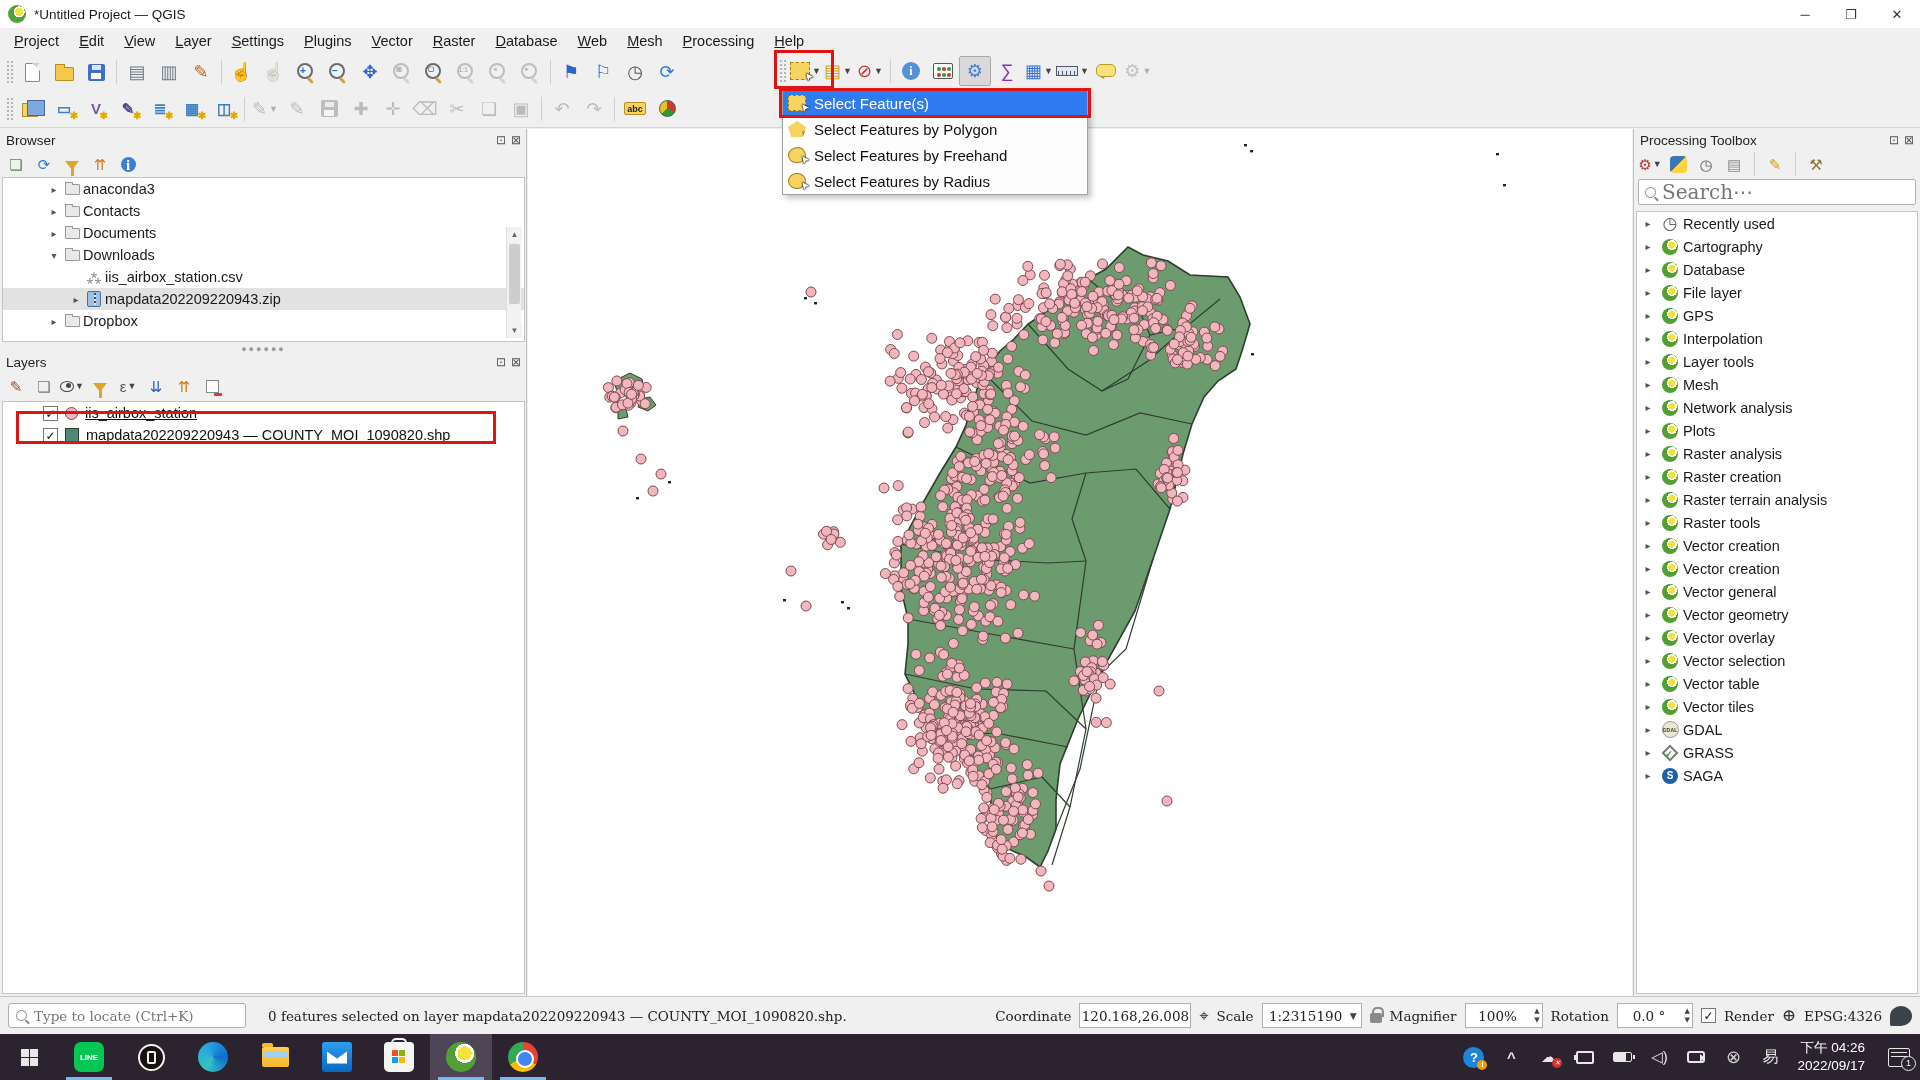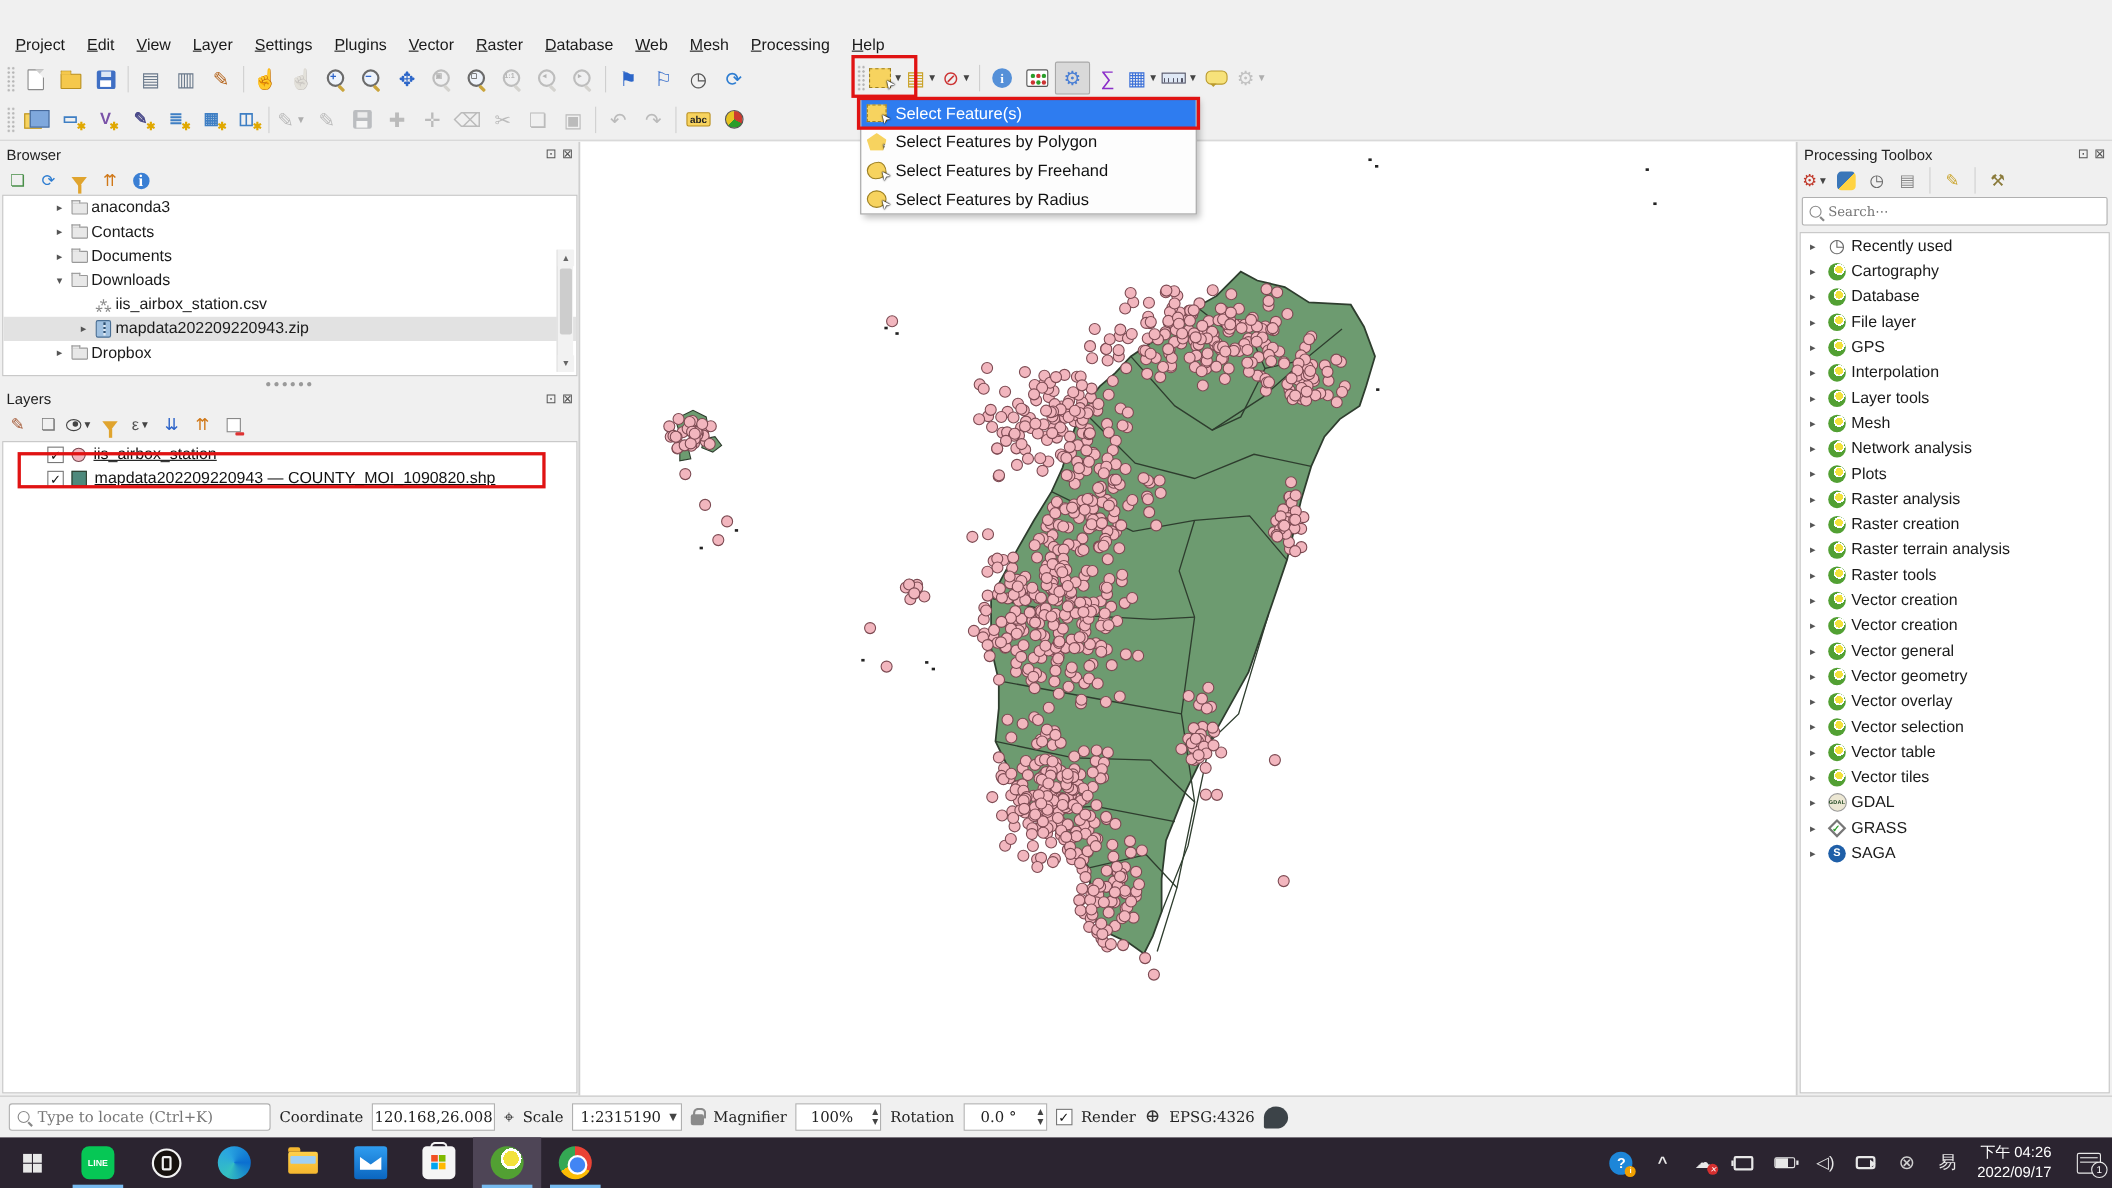--- a/index.html
+++ b/index.html
@@ -207,6 +207,15 @@
 
 <div id="app">
 
+  <div class="titlebar">
+    <span class="ic-qgis"></span>
+    <span class="tt">*Untitled Project — QGIS</span>
+    <div class="win-btns">
+      <span class="win-btn">─</span>
+      <span class="win-btn">❐</span>
+      <span class="win-btn">✕</span>
+    </div>
+  </div>
 
   <div class="menubar" id="menubar">
       <span class="menu-item"><u>P</u>roject</span>

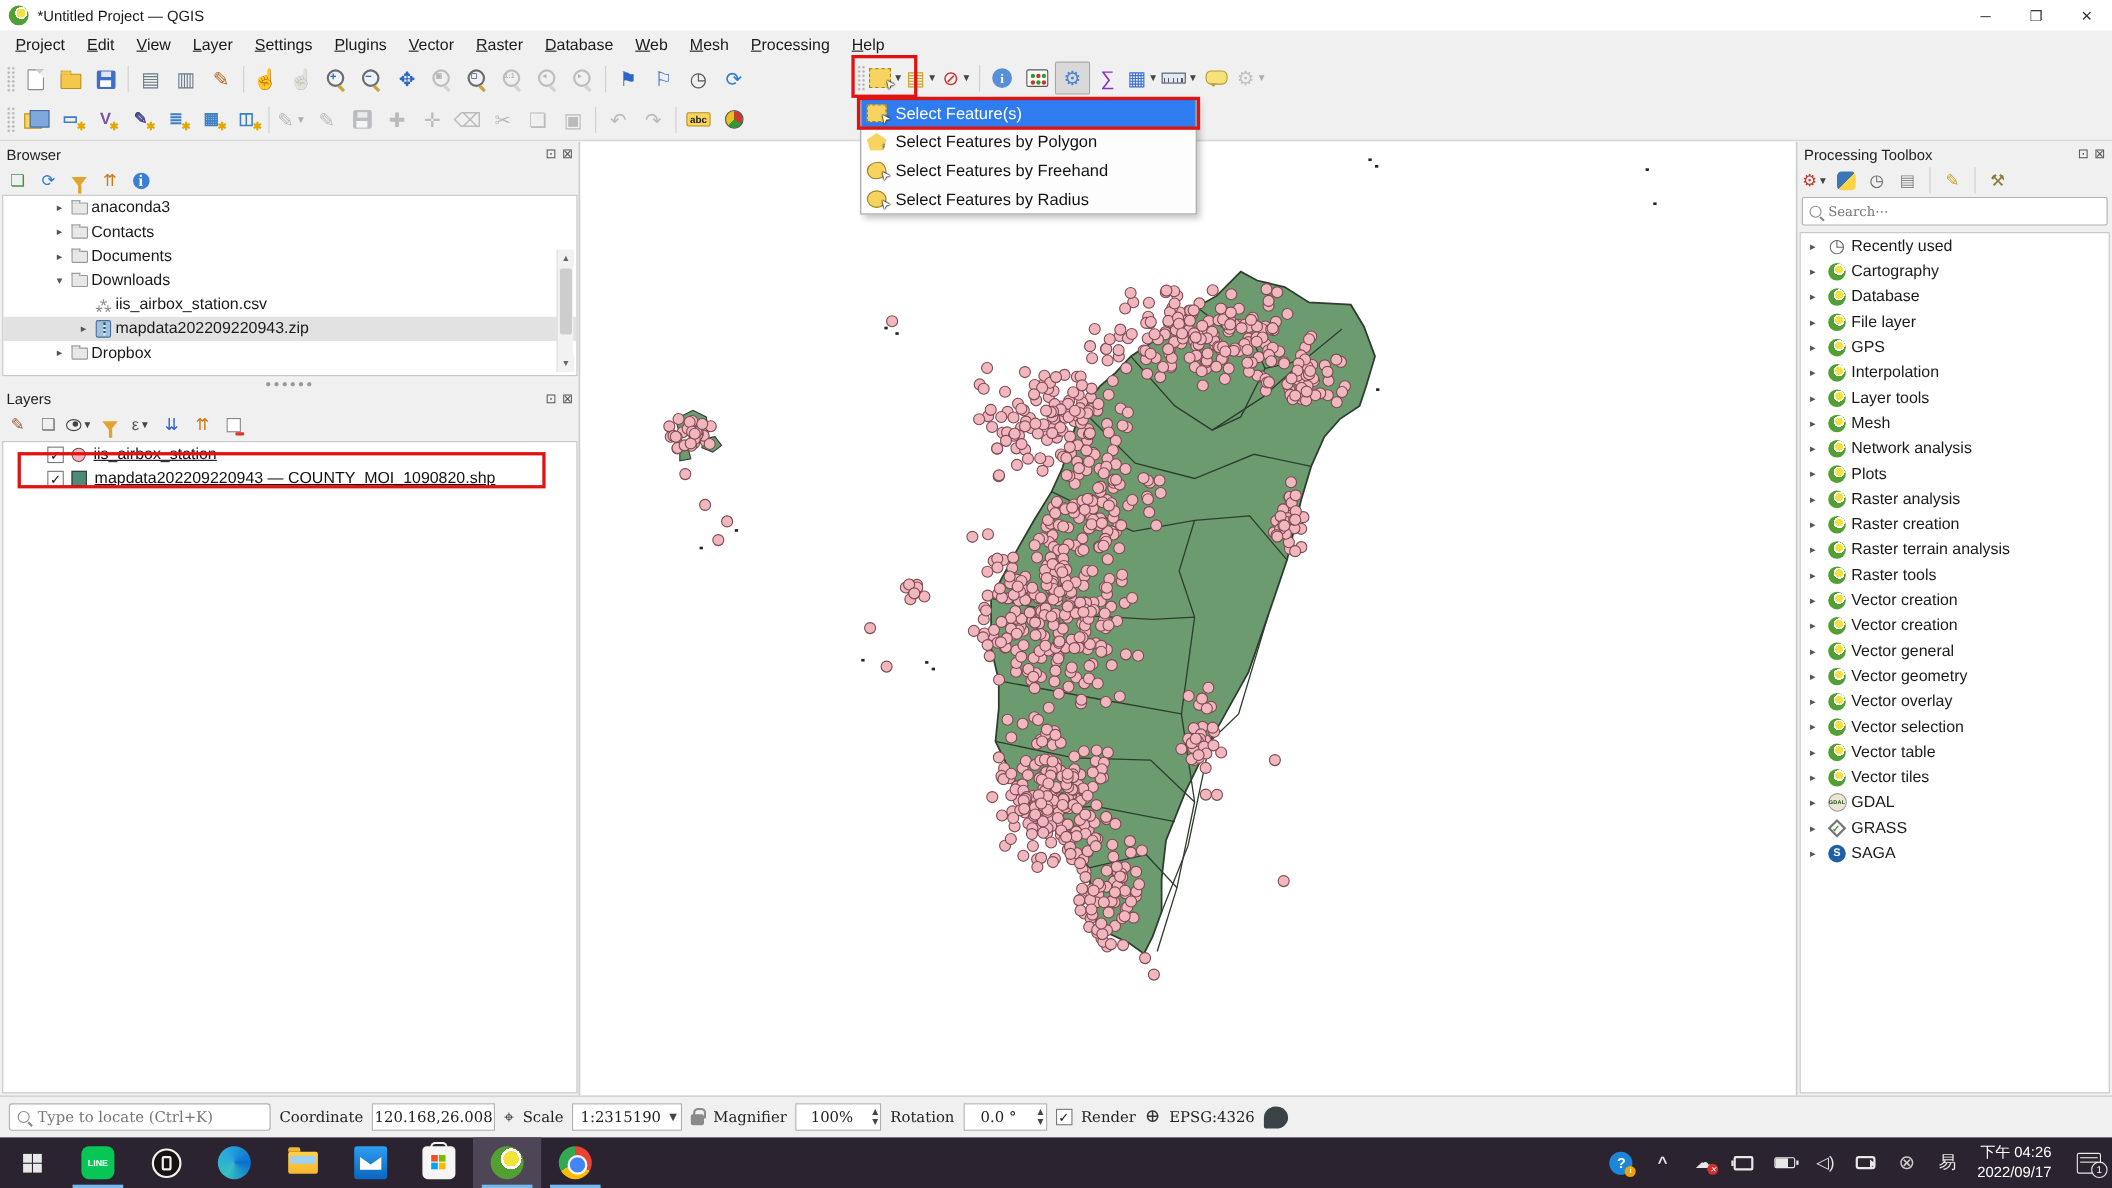--- a/index.html
+++ b/index.html
@@ -130,7 +130,7 @@
 
   .right-col { position:absolute; left:1633px; top:0; width:287px; height:867px; background:#f0f0f0; border-left:1px solid #c0c0c0; }
   .search-box { margin:2px 4px; height:26px; background:#fff; border:1px solid #b0b0b0; border-radius:2px; display:flex; align-items:center; padding:0 6px; gap:6px; }
-  .search-box input { border:none; outline:none; width:100%; font-family:"DejaVu Serif",serif; font-size:12px; color:#333; background:transparent; }
+  .search-box input { border:none; outline:none; width:100%; font-family:"DejaVu Serif",serif; font-size:20px; color:#333; background:transparent; }
   .mag-sm { width:11px; height:11px; border:1.8px solid #888; border-radius:50%; position:relative; flex:0 0 auto; }
   .mag-sm:after { content:""; position:absolute; right:-4px; bottom:-3px; width:5px; height:1.8px; background:#888; transform:rotate(45deg); }
   #toolbox-tree { top:82px; bottom:2px; }

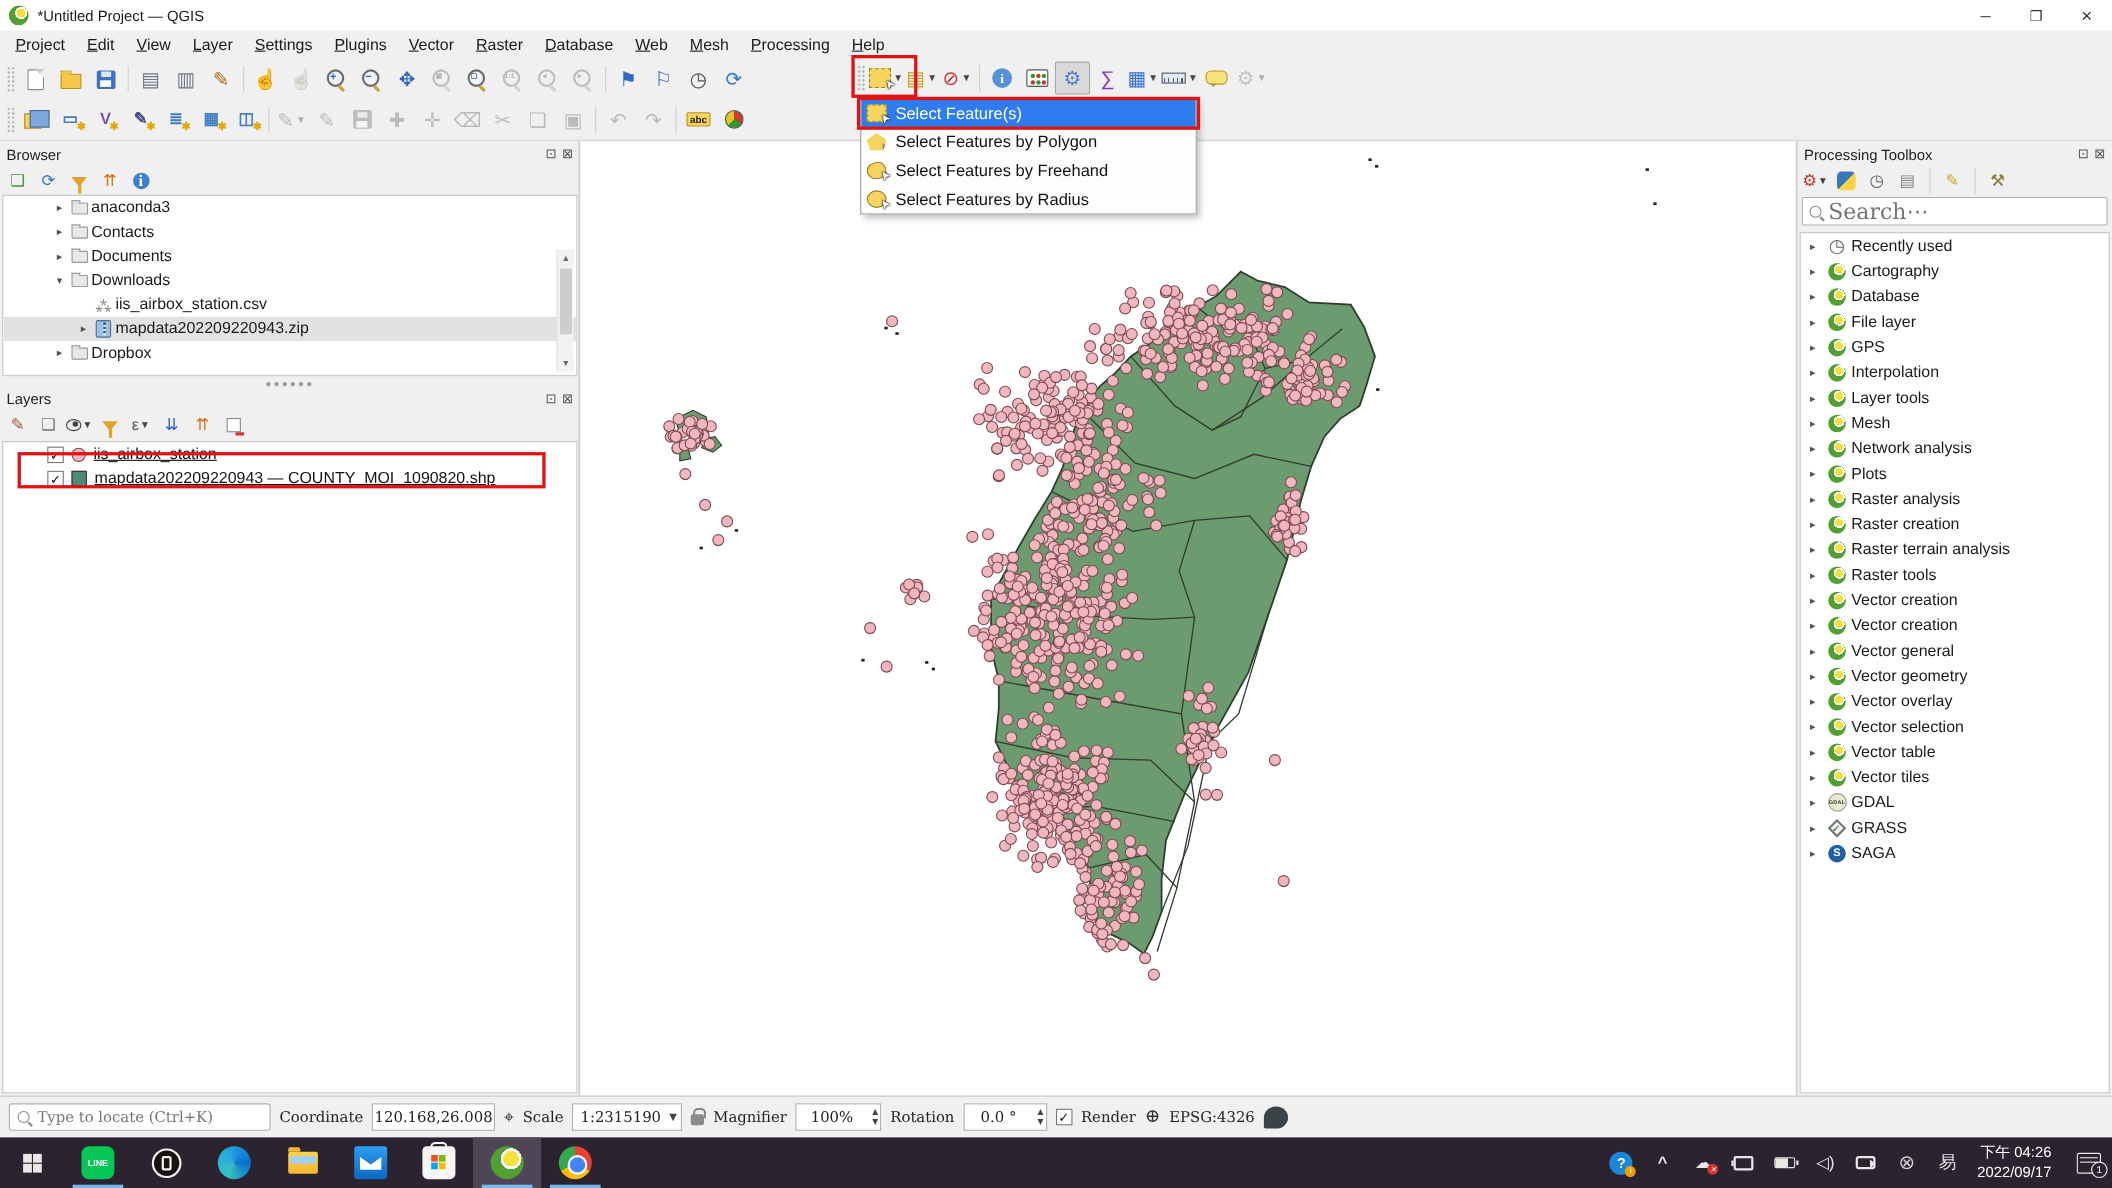--- a/index.html
+++ b/index.html
@@ -1898,6 +1898,7 @@
       <span class="mag-sm"></span>
       <input readonly="" placeholder="Type to locate (Ctrl+K)" style="">
     </div>
+    <span class="sb-msg">0 features selected on layer mapdata202209220943 — COUNTY_MOI_1090820.shp.</span>
     <span>Coordinate</span>
     <span class="sb-field" style="width:112px">120.168,26.008</span>
     <span class="ic-extent">⌖</span>

